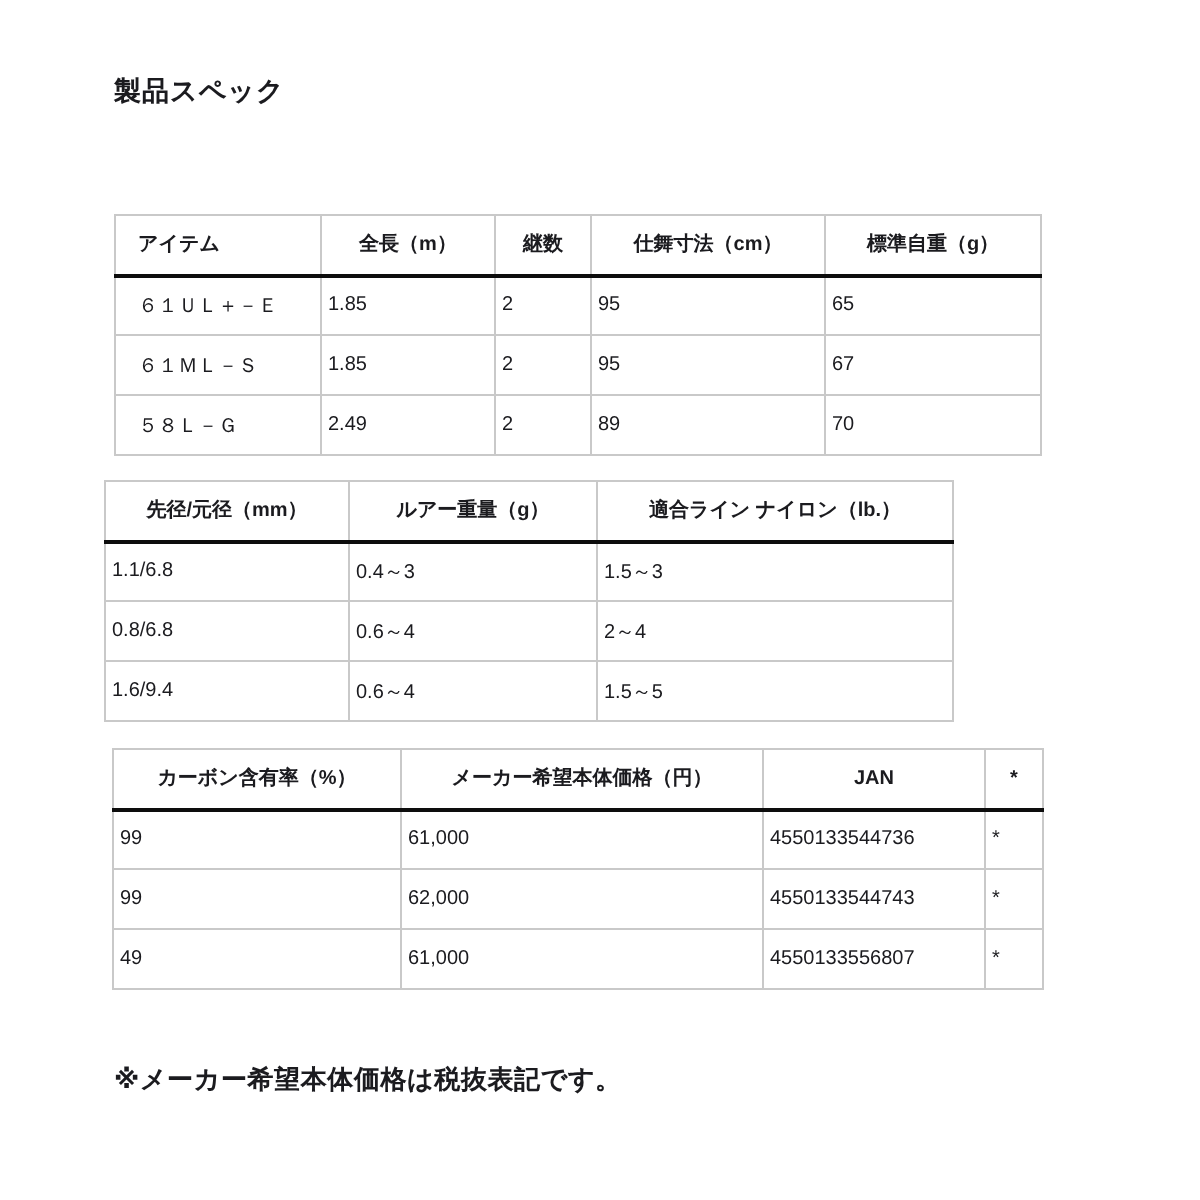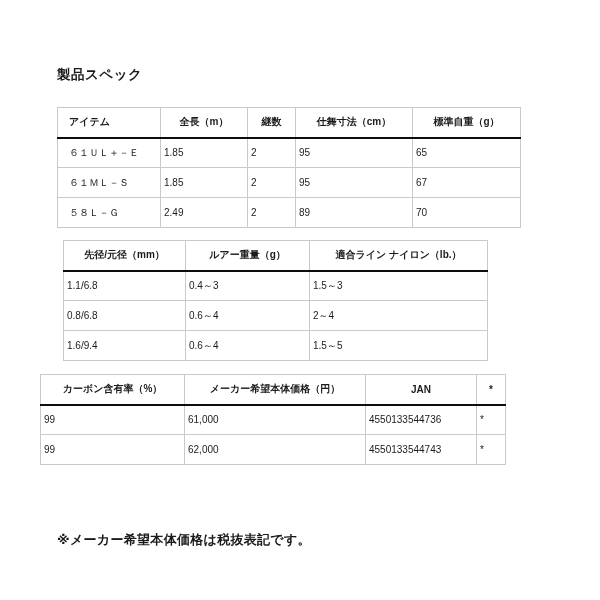--- a/index.html
+++ b/index.html
@@ -12,7 +12,7 @@
   .page { position: relative; width: 600px; height: 600px; background: #fff; overflow: hidden; }
 
   .title {
-    position: absolute; left: 57px; top: 66px;
+    position: absolute; left: 57px; top: 37px;
     font-size: 13.5px; font-weight: bold; letter-spacing: 0.5px;
   }
 

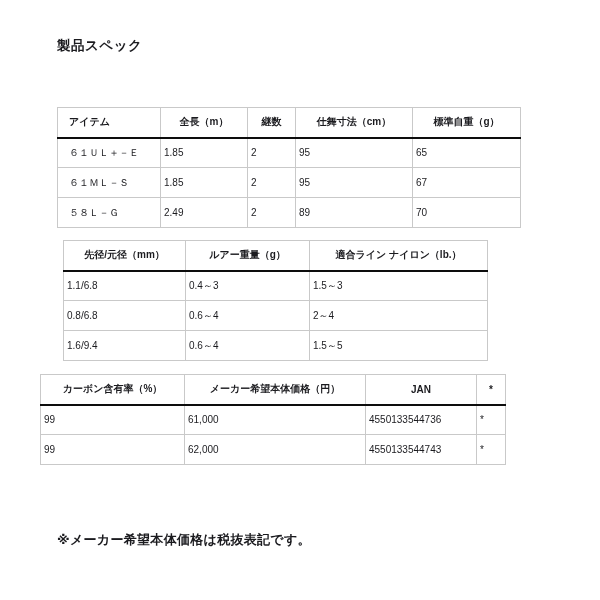--- a/index.html
+++ b/index.html
@@ -18,7 +18,7 @@
 
   .tbl-wrap { position: absolute; }
   .t1 { left: 57px; top: 107px; width: 463px; }
-  .t2 { left: 63px; top: 240px; width: 424px; }
+  .t2 { left: 52px; top: 240px; width: 424px; }
   .t3 { left: 40px; top: 374px; width: 465px; }
 
   table {

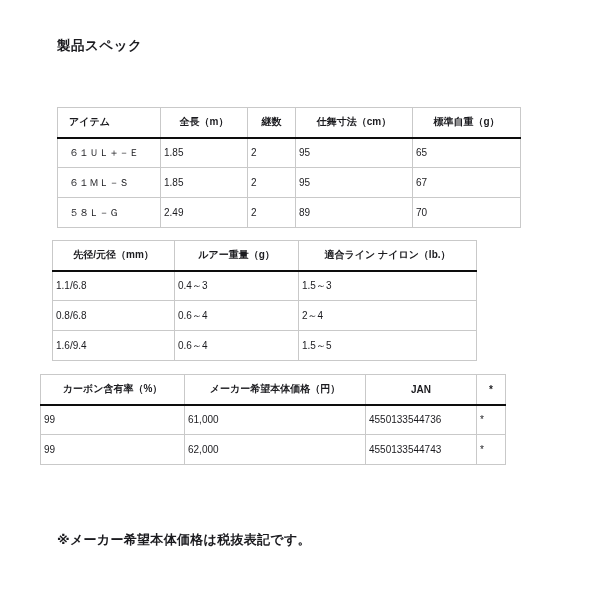--- a/index.html
+++ b/index.html
@@ -19,7 +19,7 @@
   .tbl-wrap { position: absolute; }
   .t1 { left: 57px; top: 107px; width: 463px; }
   .t2 { left: 52px; top: 240px; width: 424px; }
-  .t3 { left: 40px; top: 374px; width: 465px; }
+  .t3 { left: 56px; top: 374px; width: 465px; }
 
   table {
     border-collapse: collapse; width: 100%; table-layout: fixed;

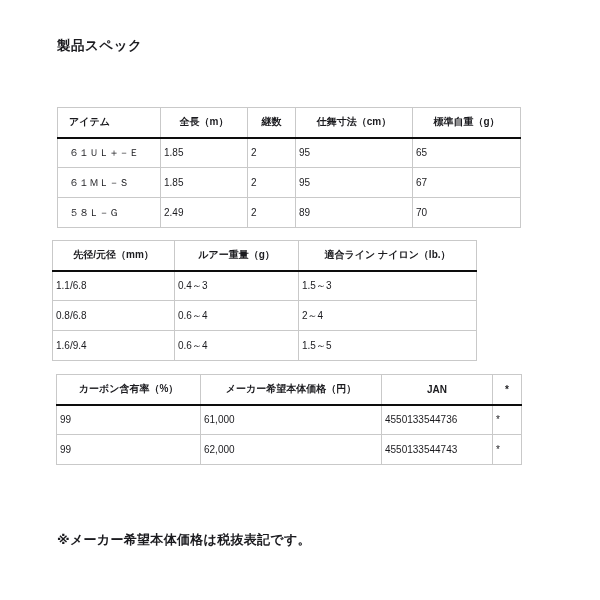--- a/index.html
+++ b/index.html
@@ -158,6 +158,12 @@
           <td>4550133544743</td>
           <td>*</td>
         </tr>
+        <tr>
+          <td>49</td>
+          <td>61,000</td>
+          <td>4550133556807</td>
+          <td>*</td>
+        </tr>
       </tbody>
     </table>
   </div>

